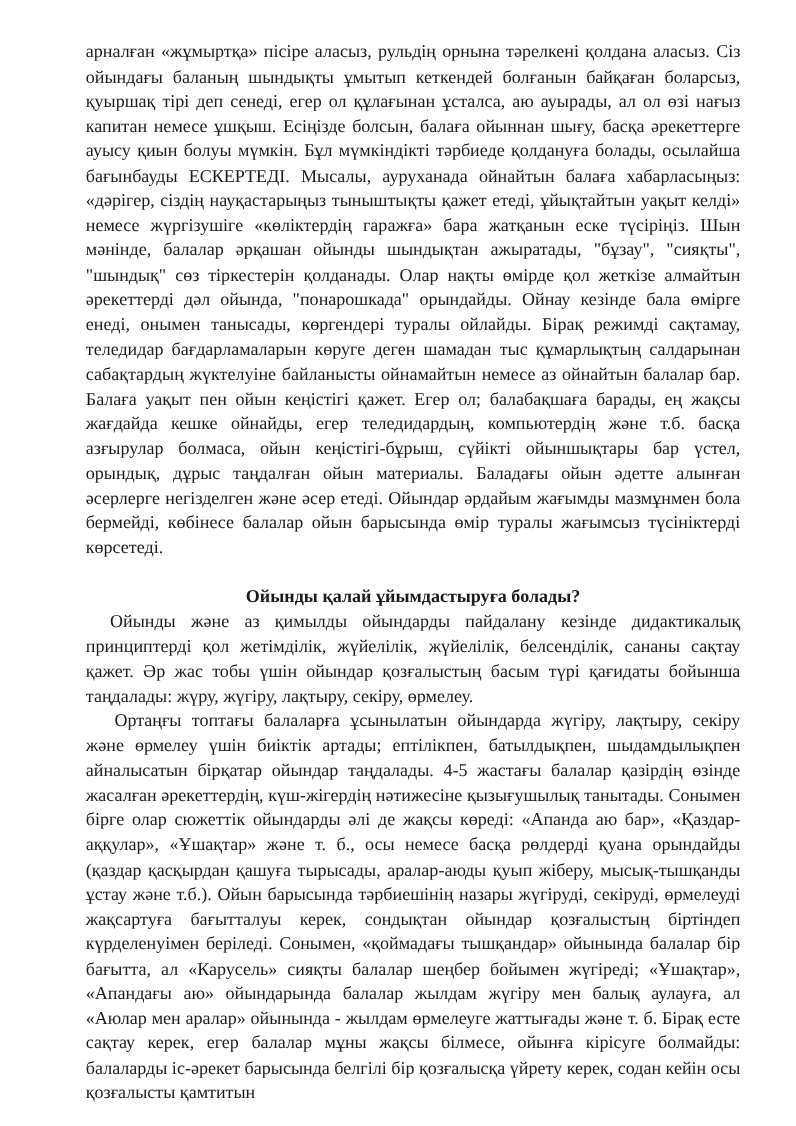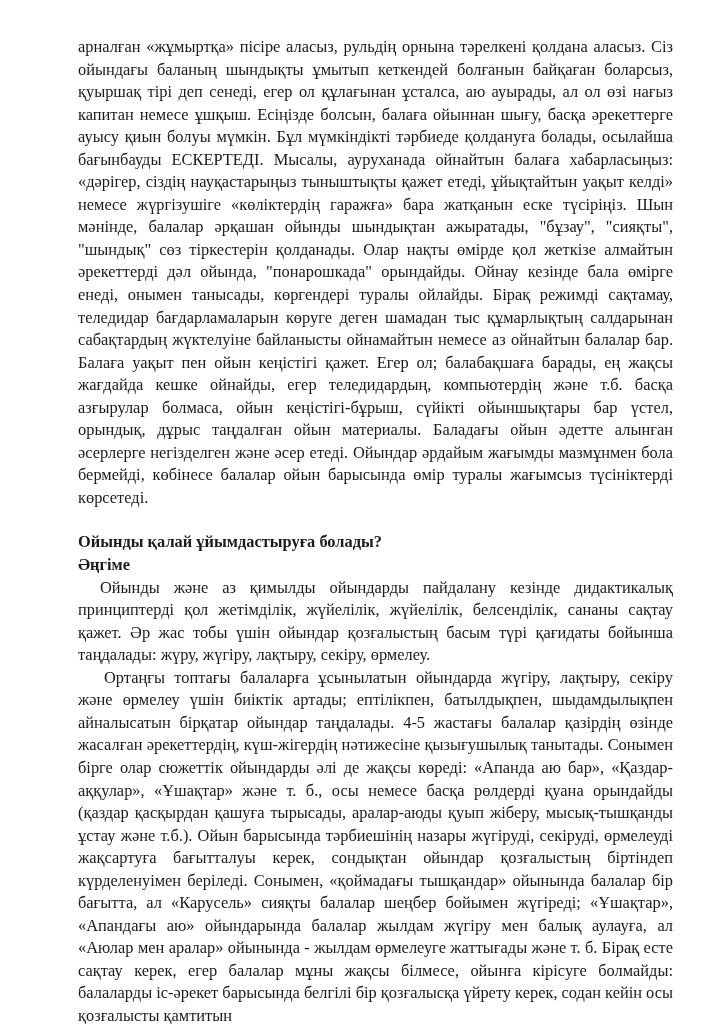--- a/index.html
+++ b/index.html
@@ -20,7 +20,7 @@
   .p-indent2 { text-indent: 26px; }
   .gap { height: 22px; }
   .heading {
-    text-align: left;
+    text-align: center;
     font-weight: bold;
     font-size: 16.4px;
     line-height: 22.55px;

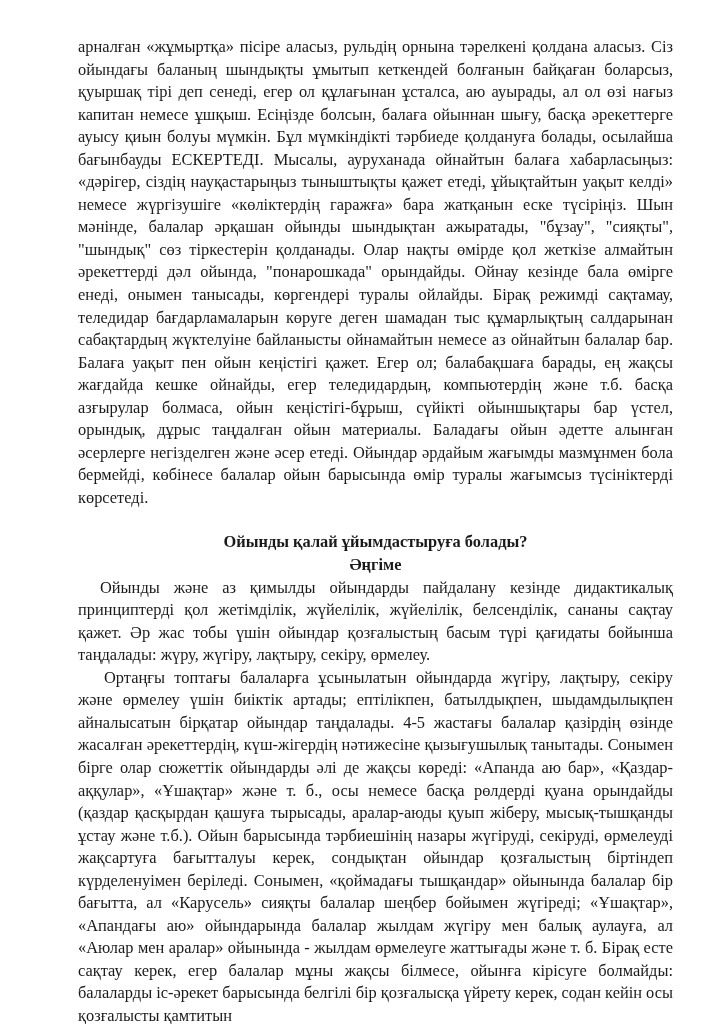--- a/index.html
+++ b/index.html
@@ -34,7 +34,6 @@
   <p>арналған «жұмыртқа» пісіре аласыз, рульдің орнына тәрелкені қолдана аласыз. Сіз ойындағы баланың шындықты ұмытып кеткендей болғанын байқаған боларсыз, қуыршақ тірі деп сенеді, егер ол құлағынан ұсталса, аю ауырады, ал ол өзі нағыз капитан немесе ұшқыш. Есіңізде болсын, балаға ойыннан шығу, басқа әрекеттерге ауысу қиын болуы мүмкін. Бұл мүмкіндікті тәрбиеде қолдануға болады, осылайша бағынбауды ЕСКЕРТЕДІ. Мысалы, ауруханада ойнайтын балаға хабарласыңыз: «дәрігер, сіздің науқастарыңыз тыныштықты қажет етеді, ұйықтайтын уақыт келді» немесе жүргізушіге «көліктердің гаражға» бара жатқанын еске түсіріңіз. Шын мәнінде, балалар әрқашан ойынды шындықтан ажыратады, "бұзау", "сияқты", "шындық" сөз тіркестерін қолданады. Олар нақты өмірде қол жеткізе алмайтын әрекеттерді дәл ойында, "понарошкада" орындайды. Ойнау кезінде бала өмірге енеді, онымен танысады, көргендері туралы ойлайды. Бірақ режимді сақтамау, теледидар бағдарламаларын көруге деген шамадан тыс құмарлықтың салдарынан сабақтардың жүктелуіне байланысты ойнамайтын немесе аз ойнайтын балалар бар. Балаға уақыт пен ойын кеңістігі қажет. Егер ол; балабақшаға барады, ең жақсы жағдайда кешке ойнайды, егер теледидардың, компьютердің және т.б. басқа азғырулар болмаса, ойын кеңістігі-бұрыш, сүйікті ойыншықтары бар үстел, орындық, дұрыс таңдалған ойын материалы. Баладағы ойын әдетте алынған әсерлерге негізделген және әсер етеді. Ойындар әрдайым жағымды мазмұнмен бола бермейді, көбінесе балалар ойын барысында өмір туралы жағымсыз түсініктерді көрсетеді.</p>
   <div class="gap"></div>
   <h2 class="heading">Ойынды қалай ұйымдастыруға болады?</h2>
-  <h3 class="heading">Әңгіме</h3>
   <p class="p-indent">Ойынды және аз қимылды ойындарды пайдалану кезінде дидактикалық принциптерді қол жетімділік, жүйелілік, жүйелілік, белсенділік, сананы сақтау қажет. Әр жас тобы үшін ойындар қозғалыстың басым түрі қағидаты бойынша таңдалады: жүру, жүгіру, лақтыру, секіру, өрмелеу.</p>
   <p class="p-indent2">Ортаңғы топтағы балаларға ұсынылатын ойындарда жүгіру, лақтыру, секіру және өрмелеу үшін биіктік артады; ептілікпен, батылдықпен, шыдамдылықпен айналысатын бірқатар ойындар таңдалады. 4-5 жастағы балалар қазірдің өзінде жасалған әрекеттердің, күш-жігердің нәтижесіне қызығушылық танытады. Сонымен бірге олар сюжеттік ойындарды әлі де жақсы көреді: «Апанда аю бар», «Қаздар-аққулар», «Ұшақтар» және т. б., осы немесе басқа рөлдерді қуана орындайды (қаздар қасқырдан қашуға тырысады, аралар-аюды қуып жіберу, мысық-тышқанды ұстау және т.б.). Ойын барысында тәрбиешінің назары жүгіруді, секіруді, өрмелеуді жақсартуға бағытталуы керек, сондықтан ойындар қозғалыстың біртіндеп күрделенуімен беріледі. Сонымен, «қоймадағы тышқандар» ойынында балалар бір бағытта, ал «Карусель» сияқты балалар шеңбер бойымен жүгіреді; «Ұшақтар», «Апандағы аю» ойындарында балалар жылдам жүгіру мен балық аулауға, ал «Аюлар мен аралар» ойынында - жылдам өрмелеуге жаттығады және т. б. Бірақ есте сақтау керек, егер балалар мұны жақсы білмесе, ойынға кірісуге болмайды: балаларды іс-әрекет барысында белгілі бір қозғалысқа үйрету керек, содан кейін осы қозғалысты қамтитын</p>
 </div>

